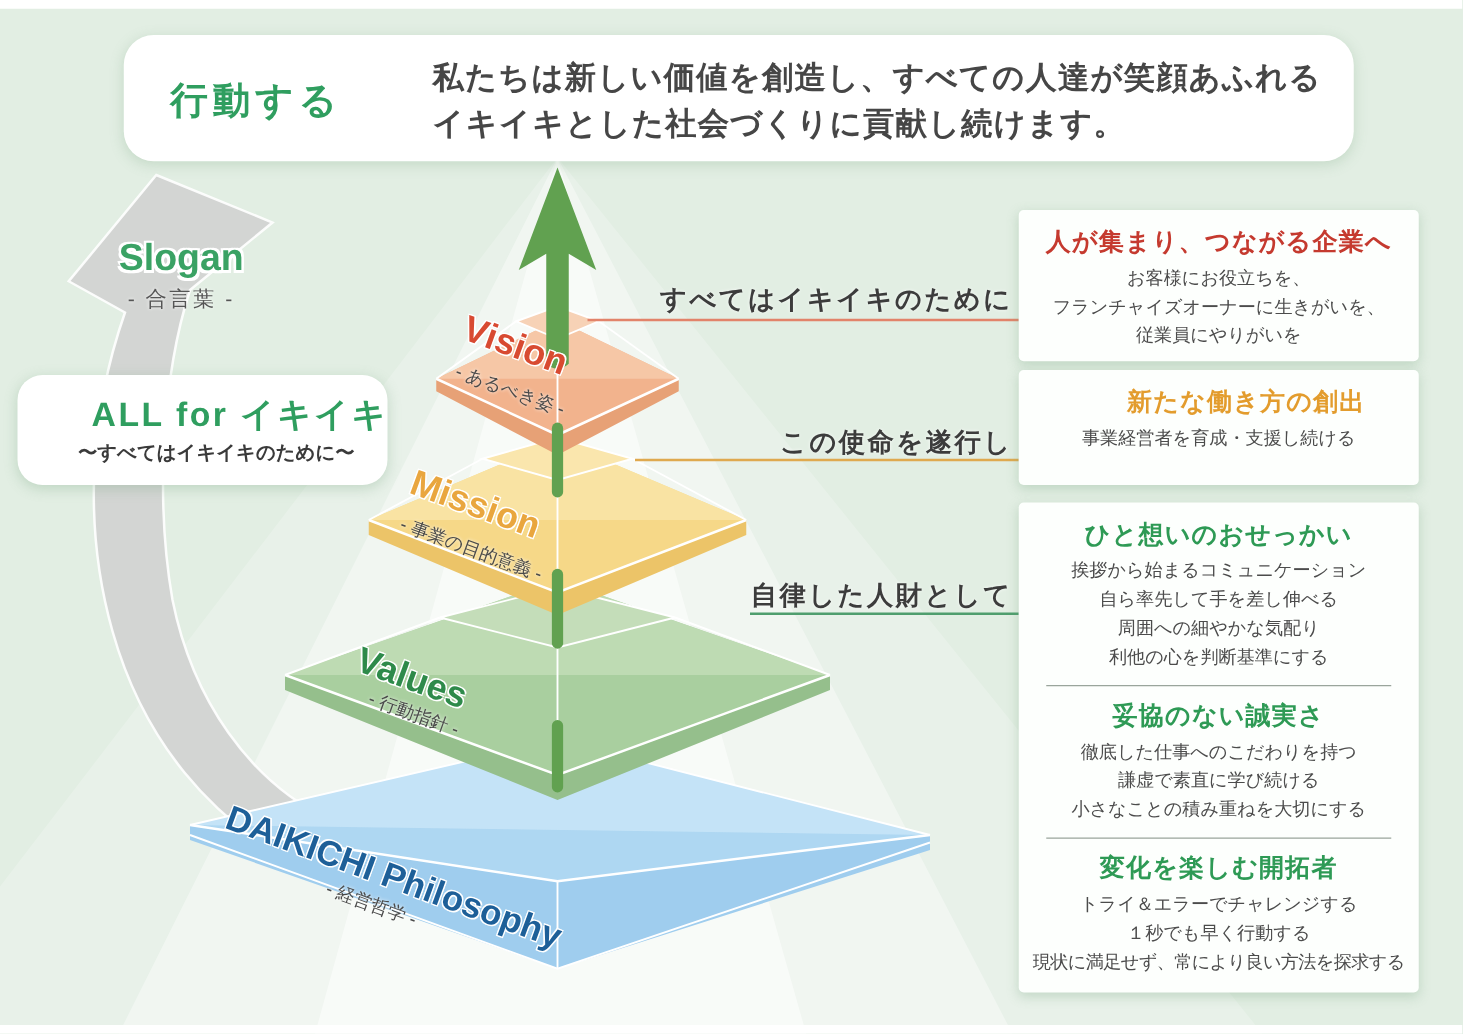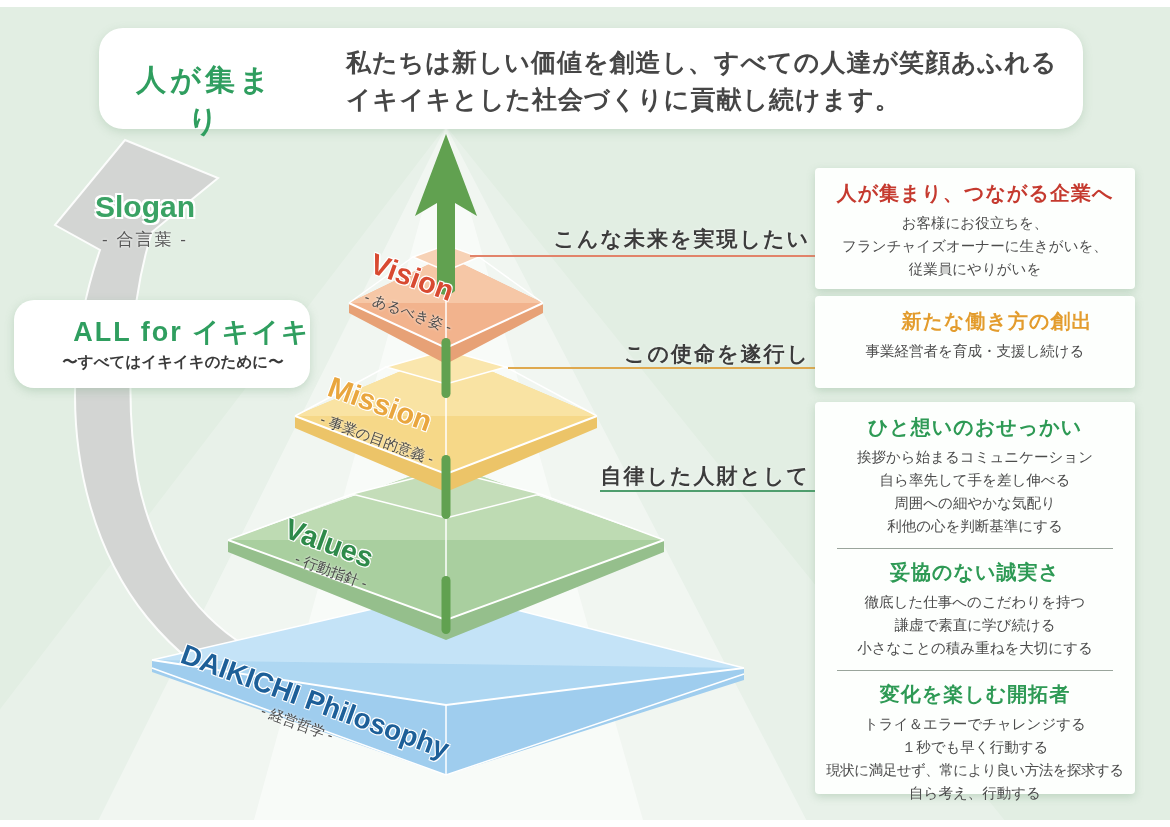--- a/index.html
+++ b/index.html
@@ -169,7 +169,7 @@
 <div class="abs edge-bar" style="top:820px;"></div>
 
 <div class="abs header-box"></div>
-<div class="abs header-title">人が集まり</div>
+<div class="abs header-title">行動する</div>
 <div class="abs statement">
   <div>私たちは新しい価値を創造し、すべての人達が笑顔あふれる</div>
   <div>イキイキとした社会づくりに貢献し続けます。</div>

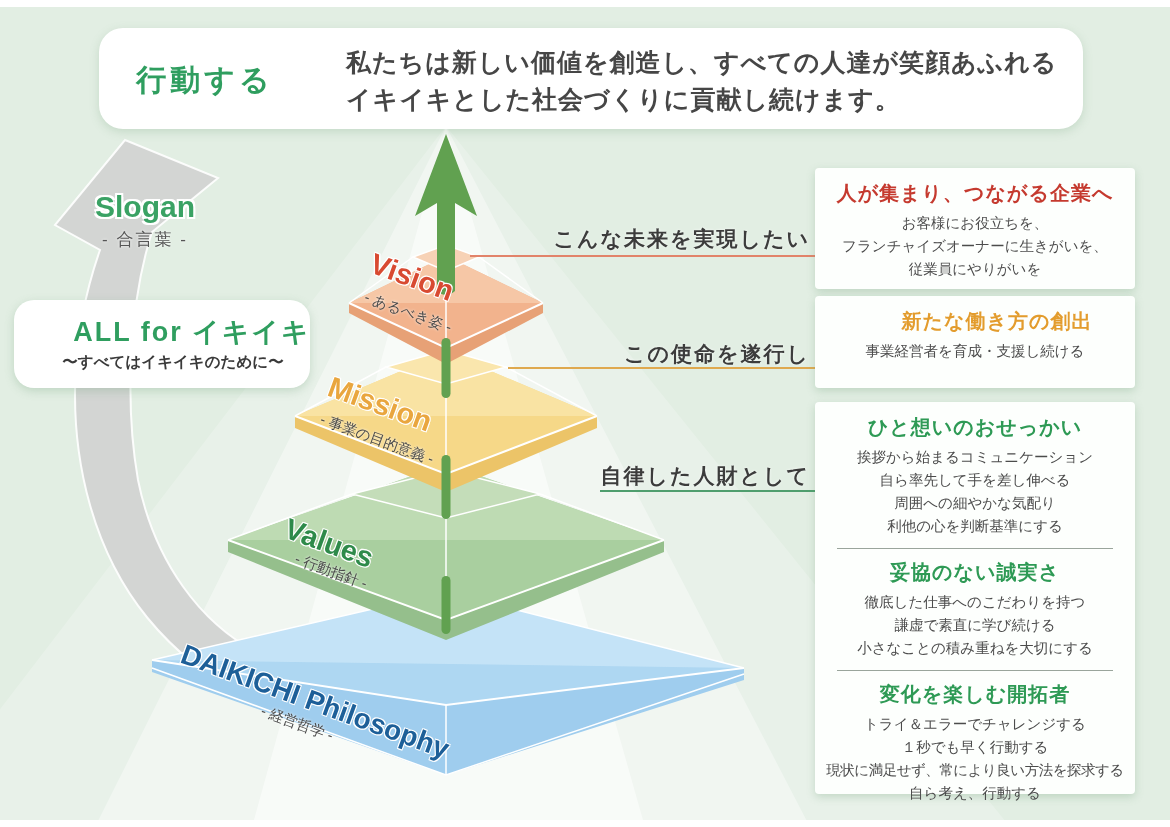--- a/index.html
+++ b/index.html
@@ -190,7 +190,7 @@
 <div class="abs tier-label phil-label">DAIKICHI Philosophy</div>
 <div class="abs tier-sub phil-sub">- 経営哲学 -</div>
 
-<div class="abs annotation anno-1">こんな未来を実現したい</div>
+<div class="abs annotation anno-1">すべてはイキイキのために</div>
 <div class="abs annotation anno-2">この使命を遂行し</div>
 <div class="abs annotation anno-3">自律した人財として</div>
 

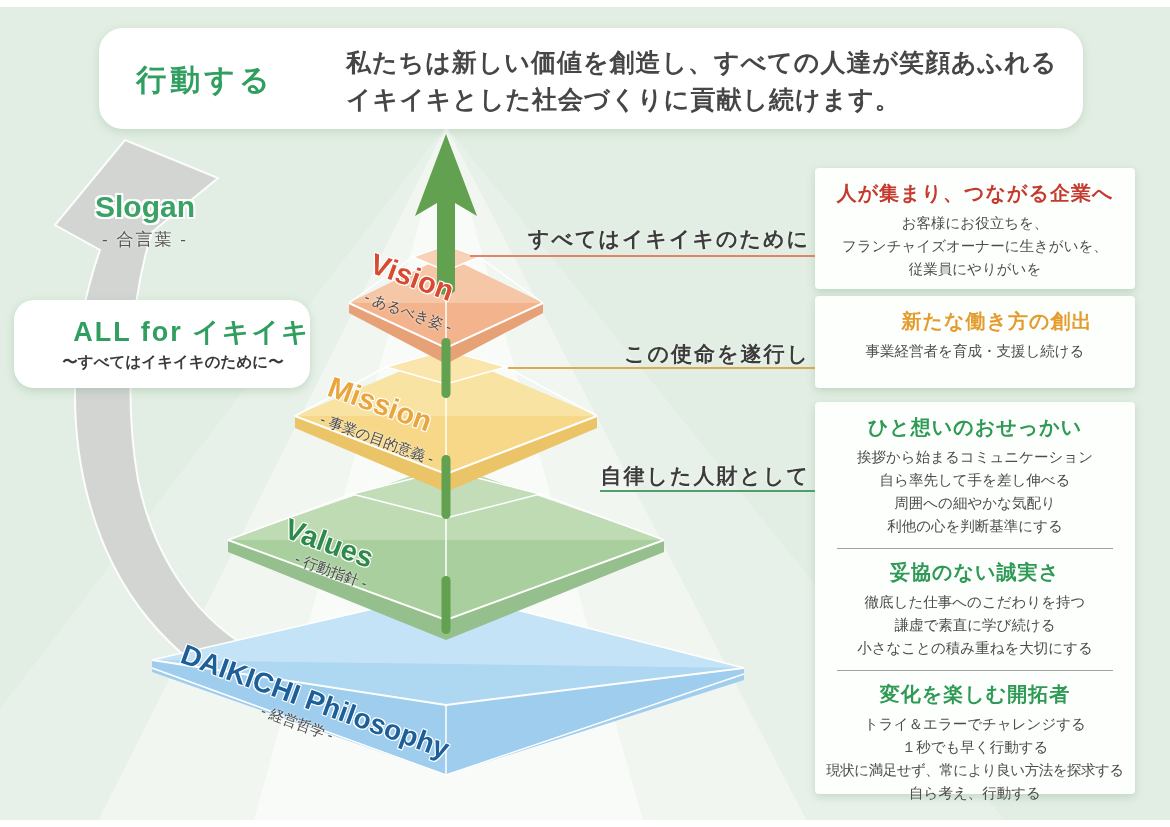--- a/index.html
+++ b/index.html
@@ -222,7 +222,6 @@
   <div class="panel-line">トライ＆エラーでチャレンジする</div>
   <div class="panel-line">１秒でも早く行動する</div>
   <div class="panel-line" style="letter-spacing:-0.5px;">現状に満足せず、常により良い方法を探求する</div>
-  <div class="panel-line">自ら考え、行動する</div>
 </div>
 
 </body></html>

